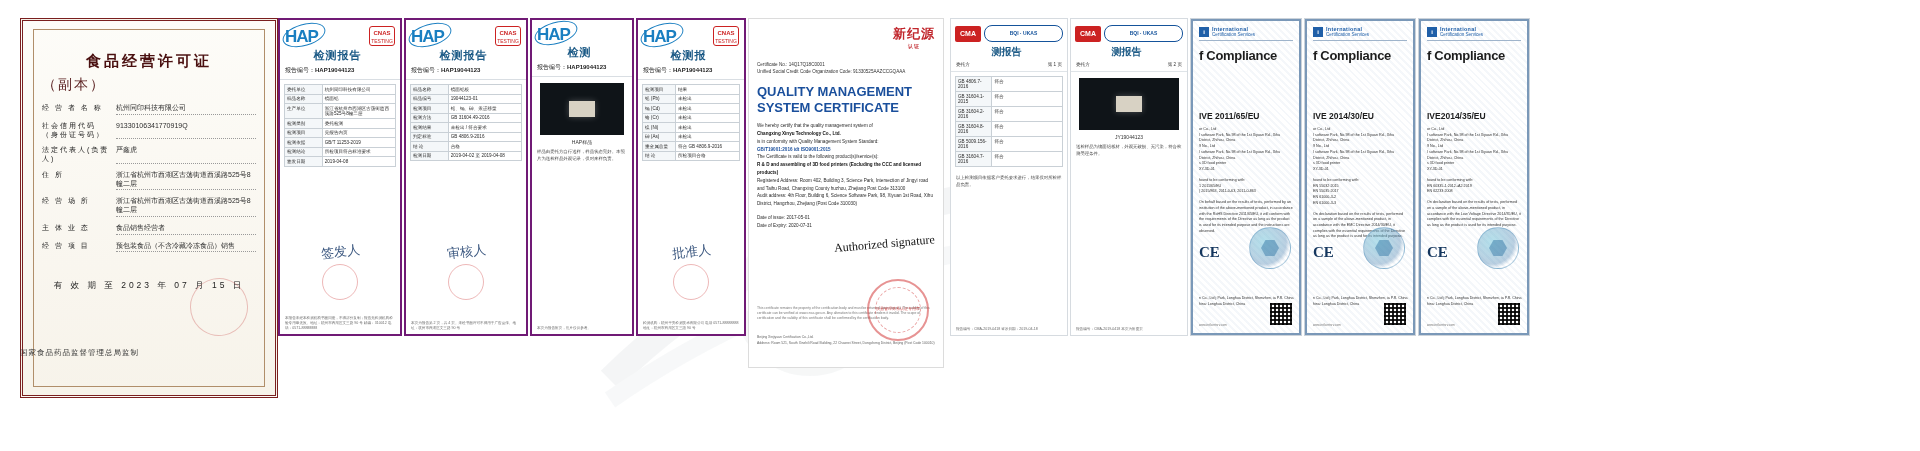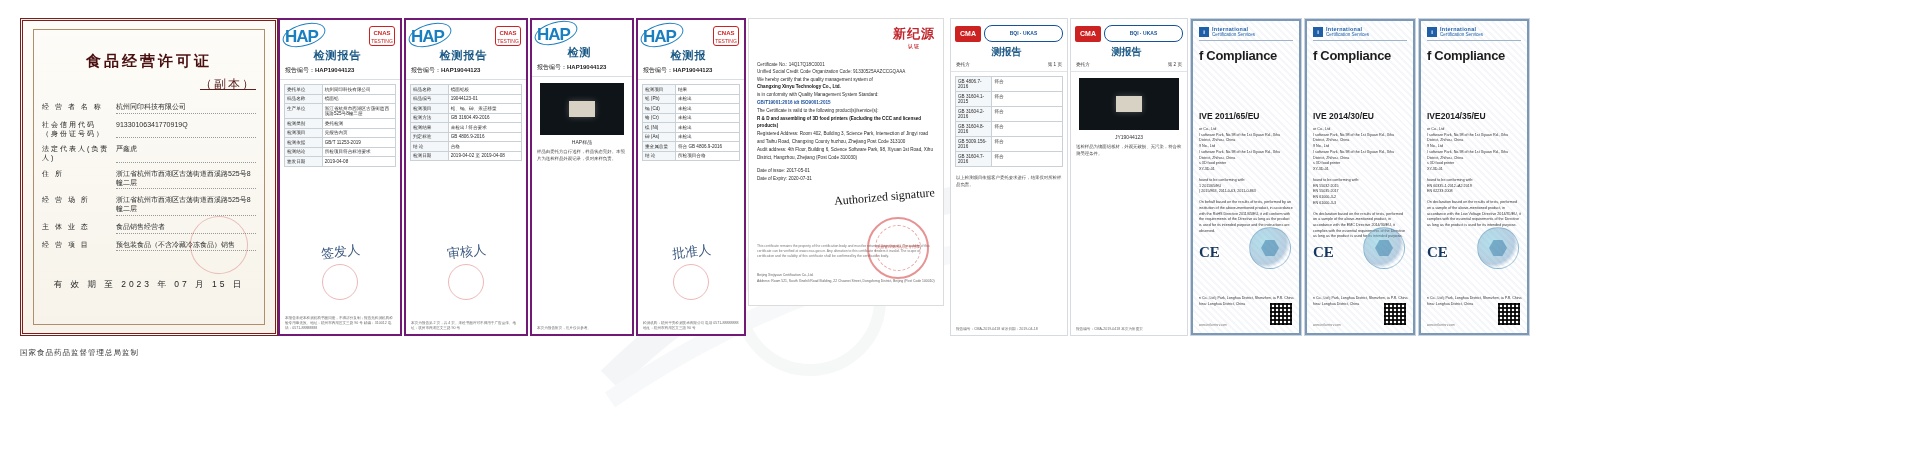--- a/index.html
+++ b/index.html
@@ -252,7 +252,7 @@
   #doc-qms {
     left: 748px;
     width: 196px;
-    height: 288px;
+    height: 350px;
     border: 1px solid #dcdcdc;
     background: #ffffff;
     padding: 6px 8px;

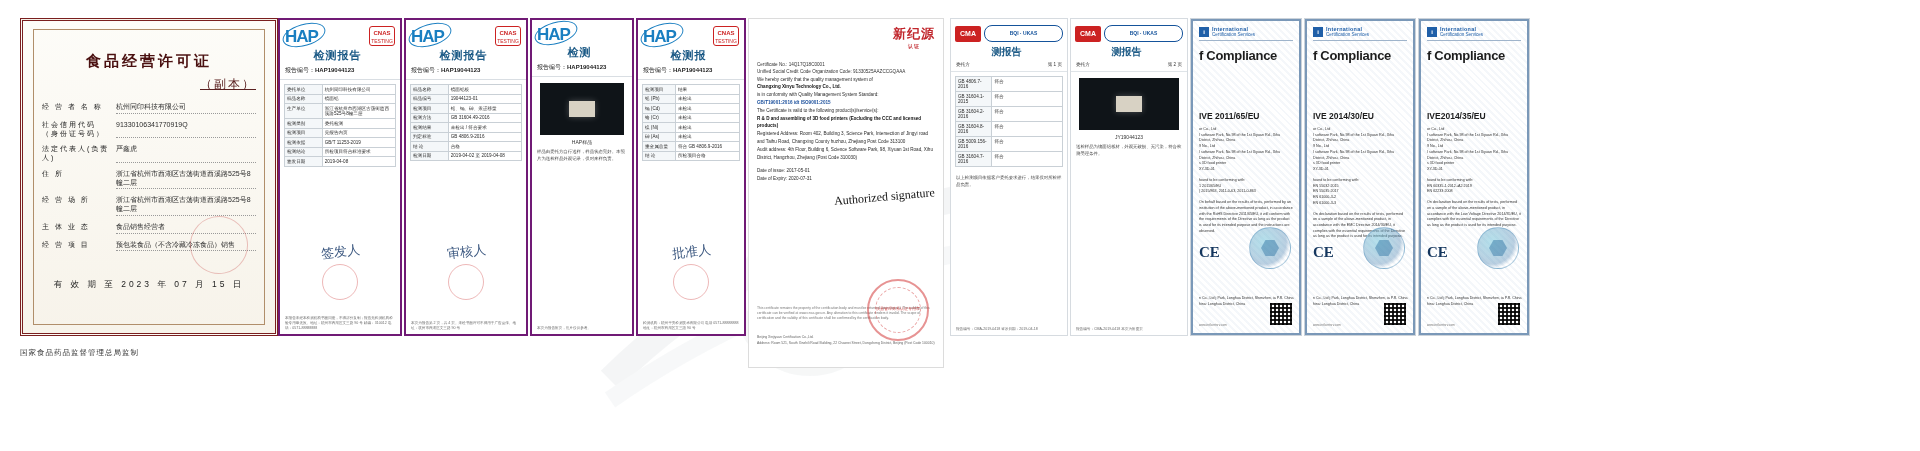--- a/index.html
+++ b/index.html
@@ -34,7 +34,7 @@
   #doc-license {
     left: 20px;
     width: 258px;
-    height: 318px;
+    height: 380px;
     border: 3px double #7a1f1f;
     background: linear-gradient(180deg,#fdfcf8 0%,#f7f3ea 100%);
     padding: 8px 10px;

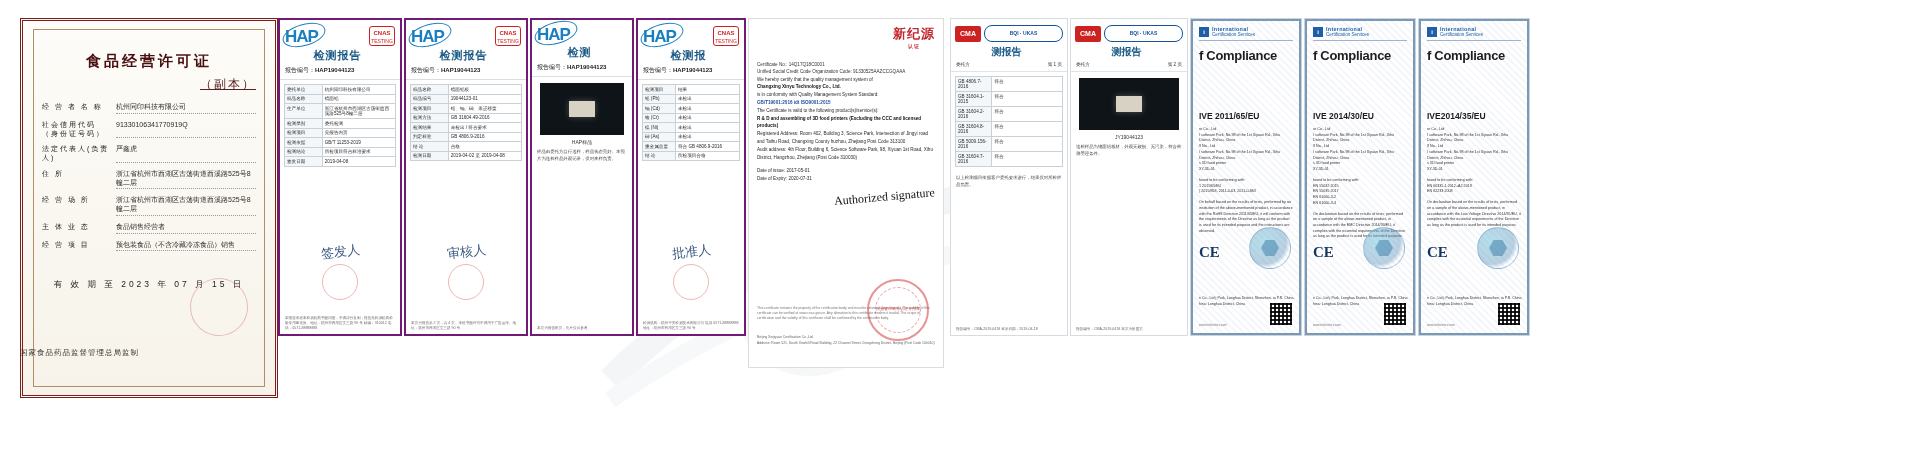--- a/index.html
+++ b/index.html
@@ -55,13 +55,12 @@
     margin-top: 16px;
   }
   #doc-license .lic-sub {
-    text-align: right;
-    font-size: 12px;
+    text-align: left;
+    font-size: 14px;
     color: #5a2020;
     letter-spacing: 2px;
     margin-top: 5px;
     margin-bottom: 10px;
-    text-decoration: underline;
   }
   #doc-license .lic-row {
     display: flex;

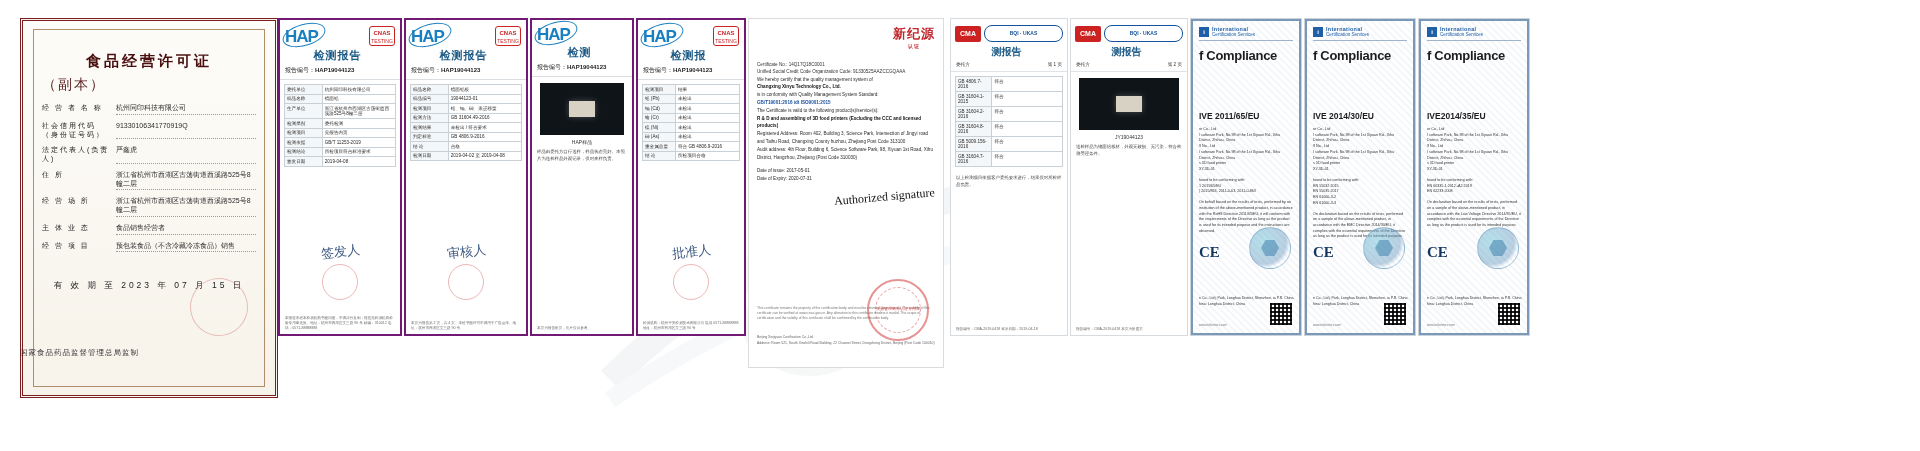--- a/index.html
+++ b/index.html
@@ -780,6 +780,10 @@
         <span>91330525AAZCCGQAAA</span>
       </div>
     </div>
+    <div class="qms-title">
+      <div>QUALITY MANAGEMENT</div>
+      <div>SYSTEM CERTIFICATE</div>
+    </div>
     <div class="qms-body">
       <div>We hereby certify that the quality management system of</div>
       <div class="co">Changxing Xinyu Technology Co., Ltd.</div>

